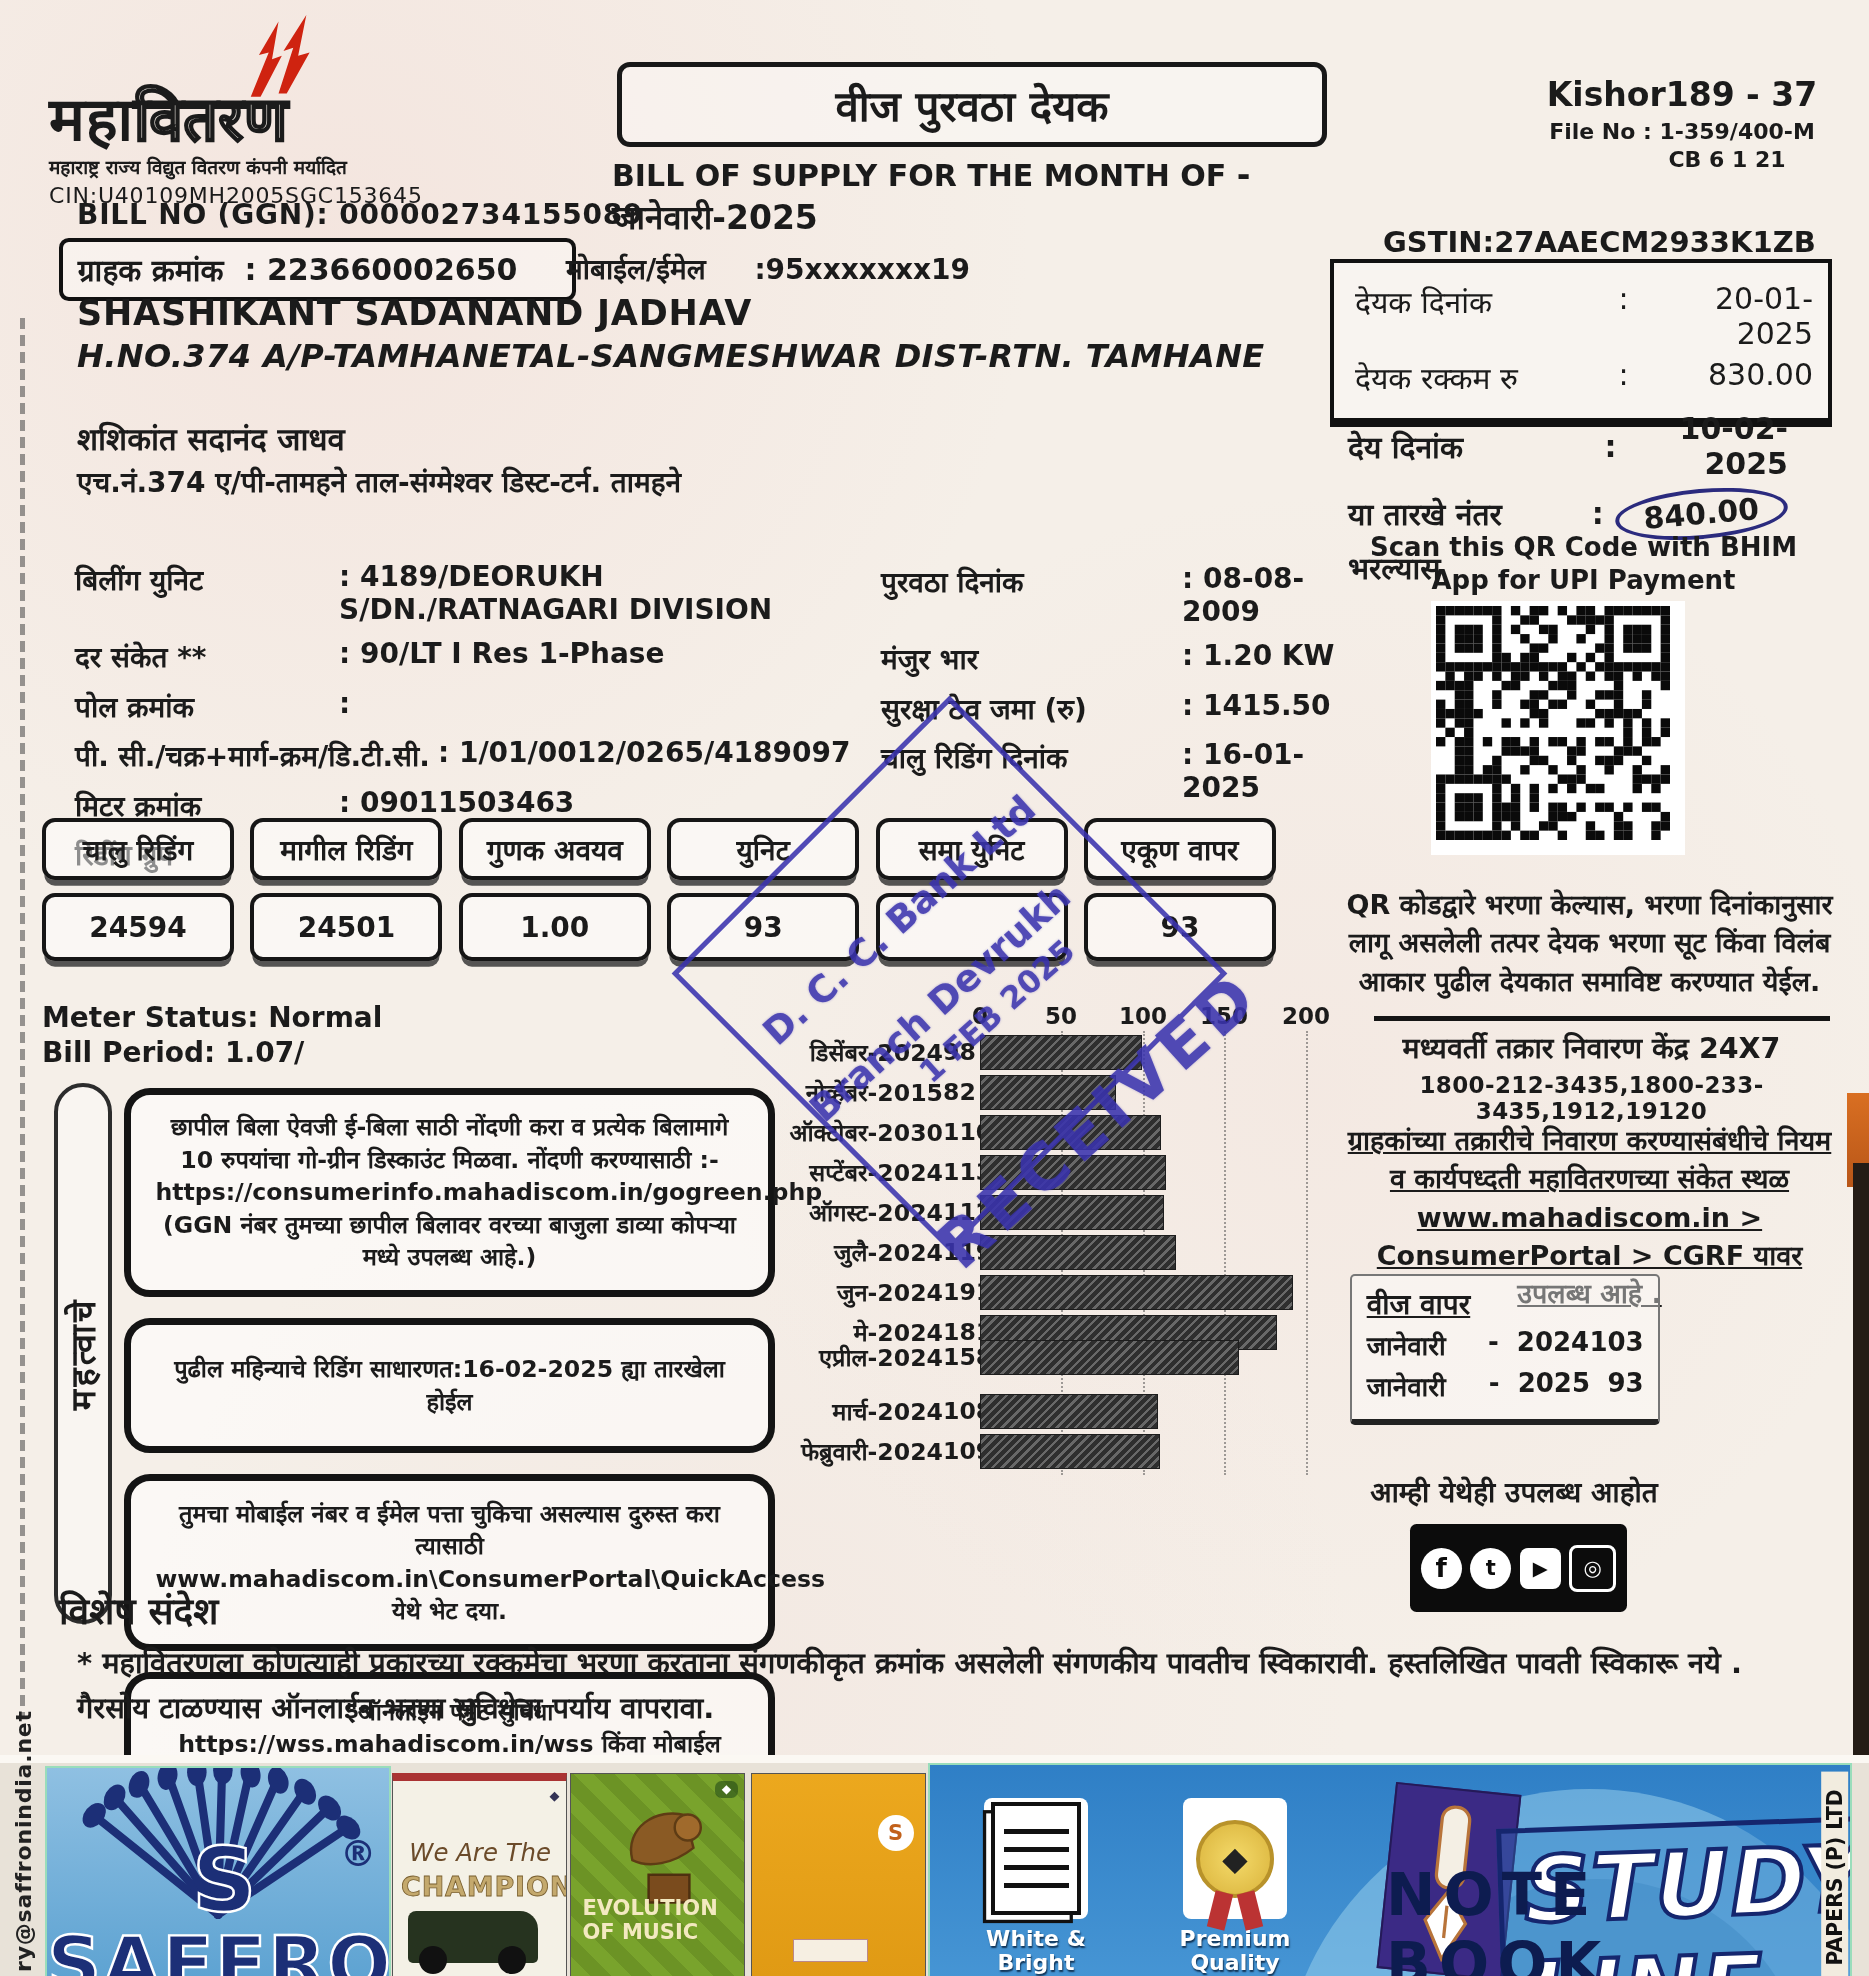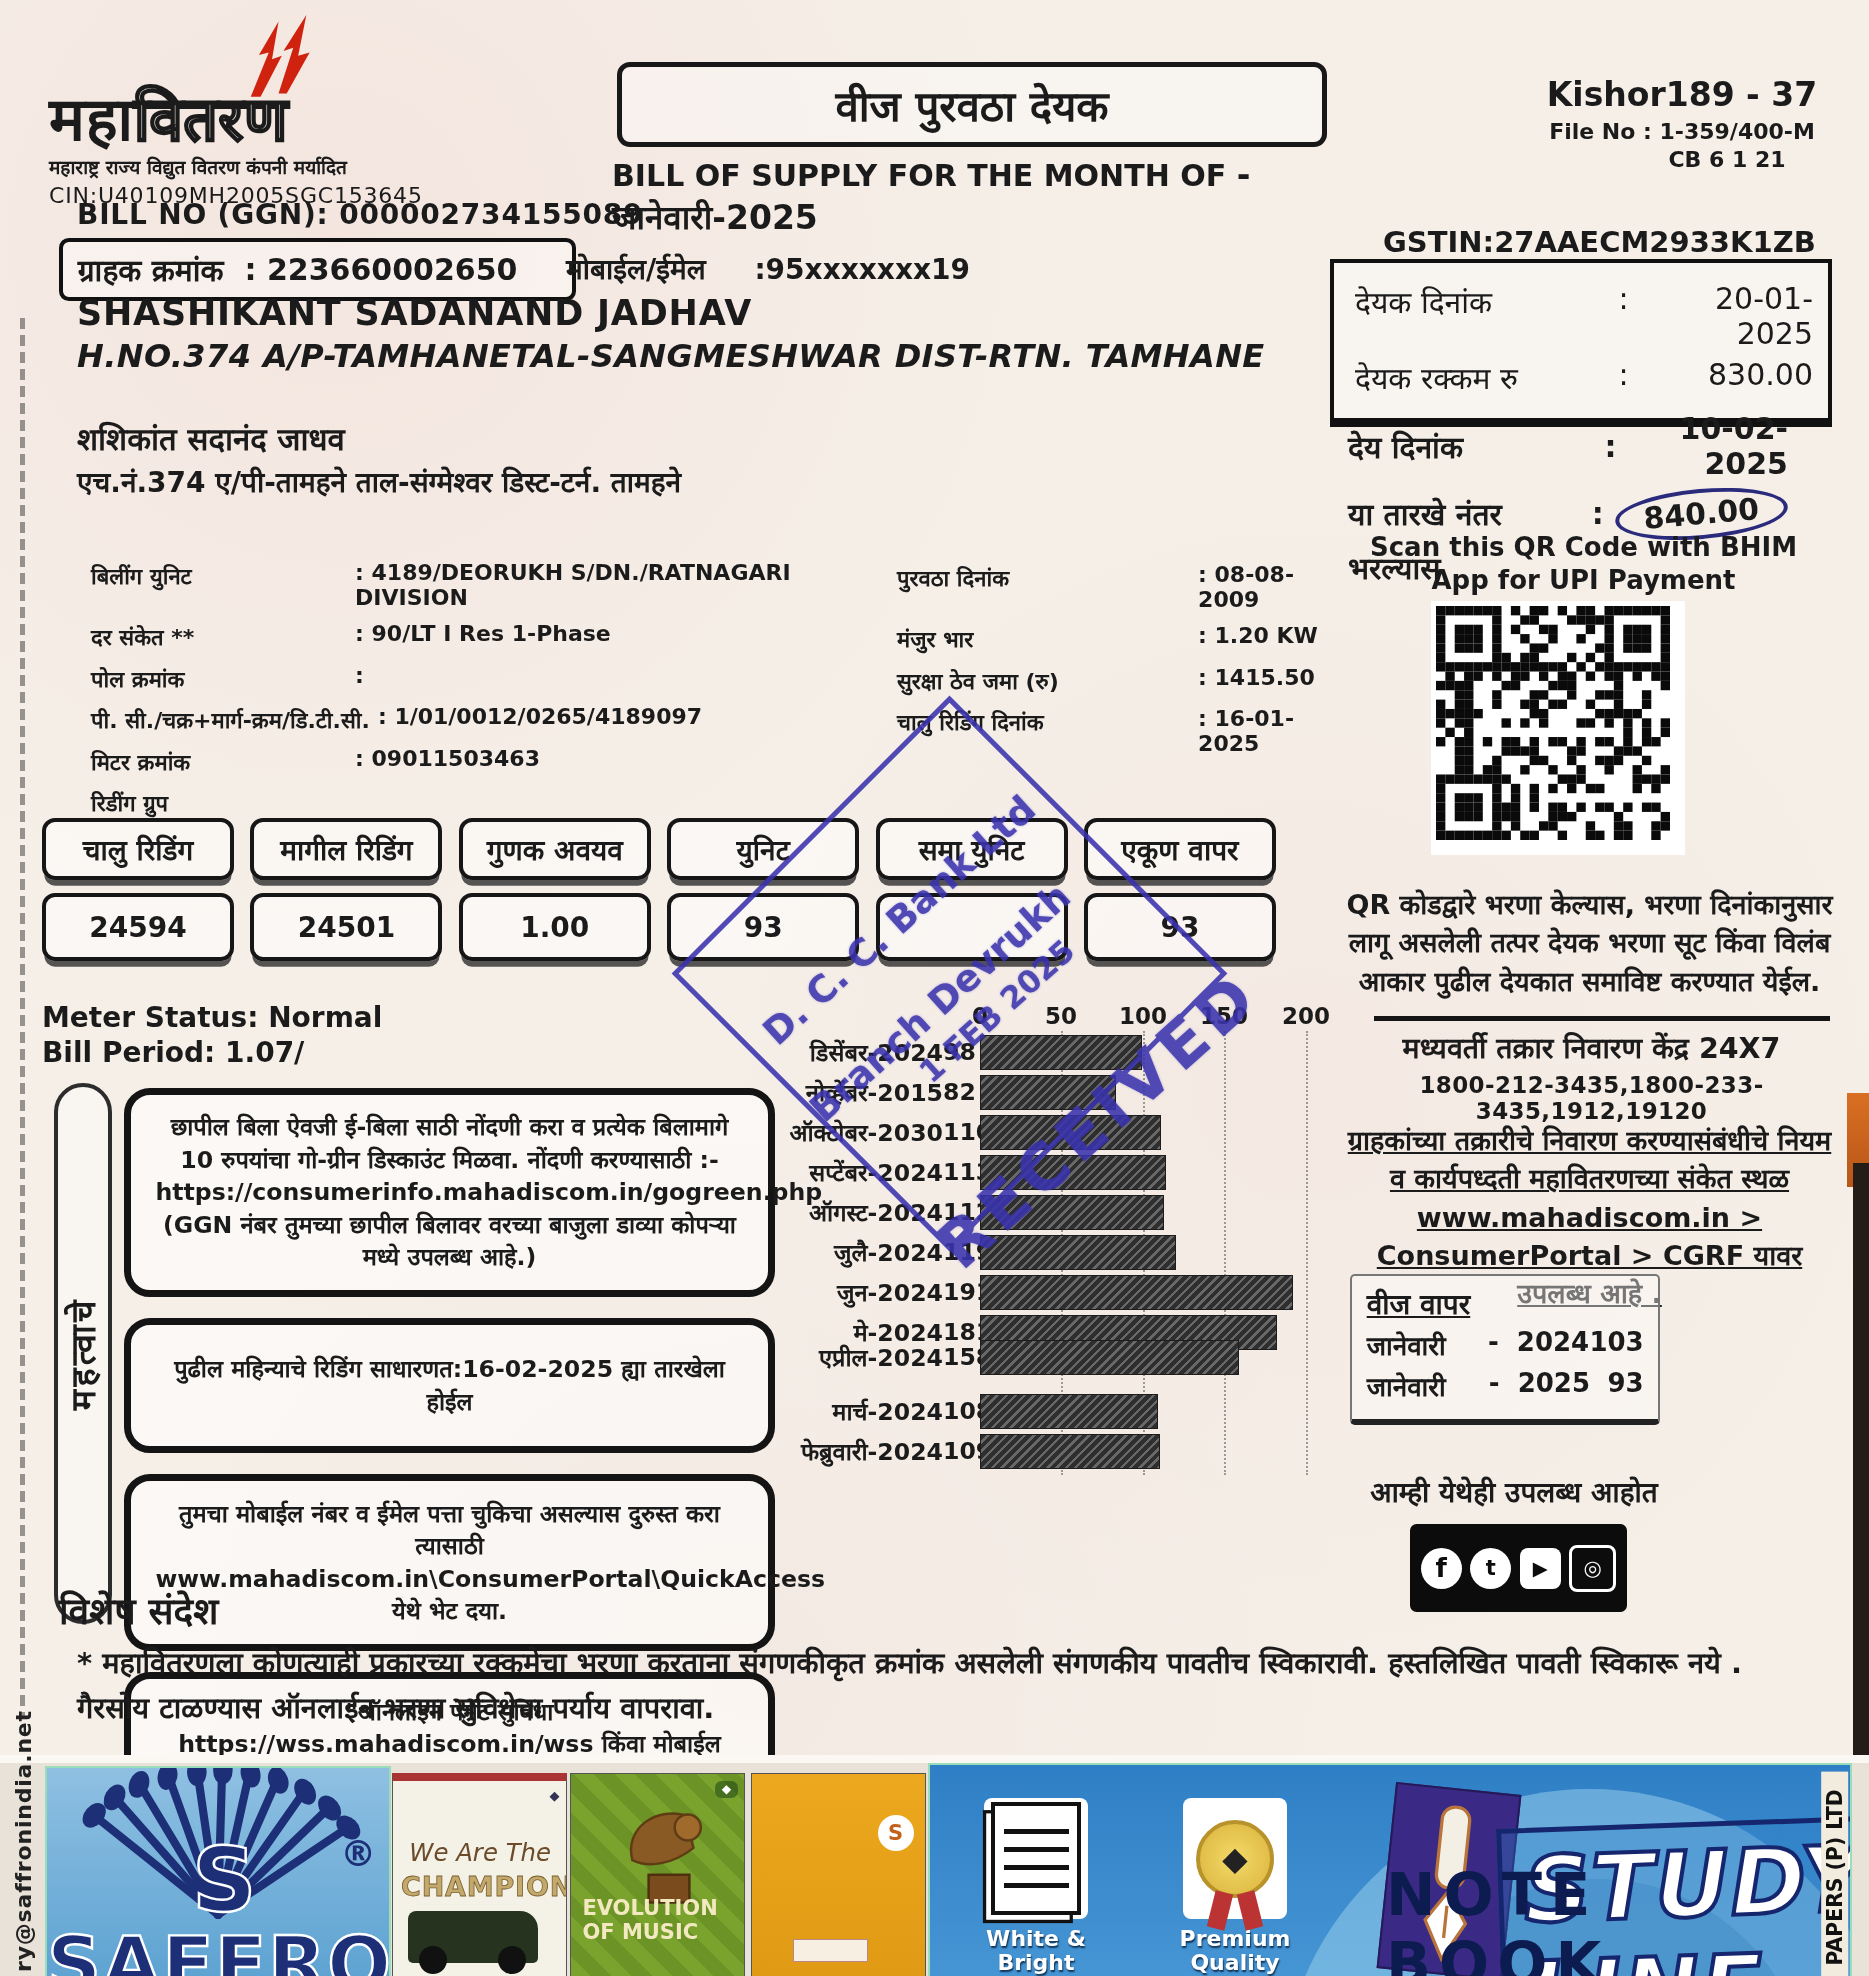--- a/index.html
+++ b/index.html
@@ -43,7 +43,7 @@
   #mr-name{left:77px;top:417px;font-size:31px;font-weight:bold;}
   #mr-addr{left:77px;top:462px;font-size:28px;font-weight:600;}
   
-  .kv-row{display:flex;font-size:22px;font-weight:600;margin-bottom:11.4px;margin-left:16px;}
+  .kv-row{display:flex;font-size:28px;font-weight:600;margin-bottom:11.4px;}
   .kl{flex:0 0 auto;min-width:256px;padding-right:8.1px;}
   .kv{flex:1;font-weight:bold;}
   #details-left{left:75px;top:560px;width:782px;}

